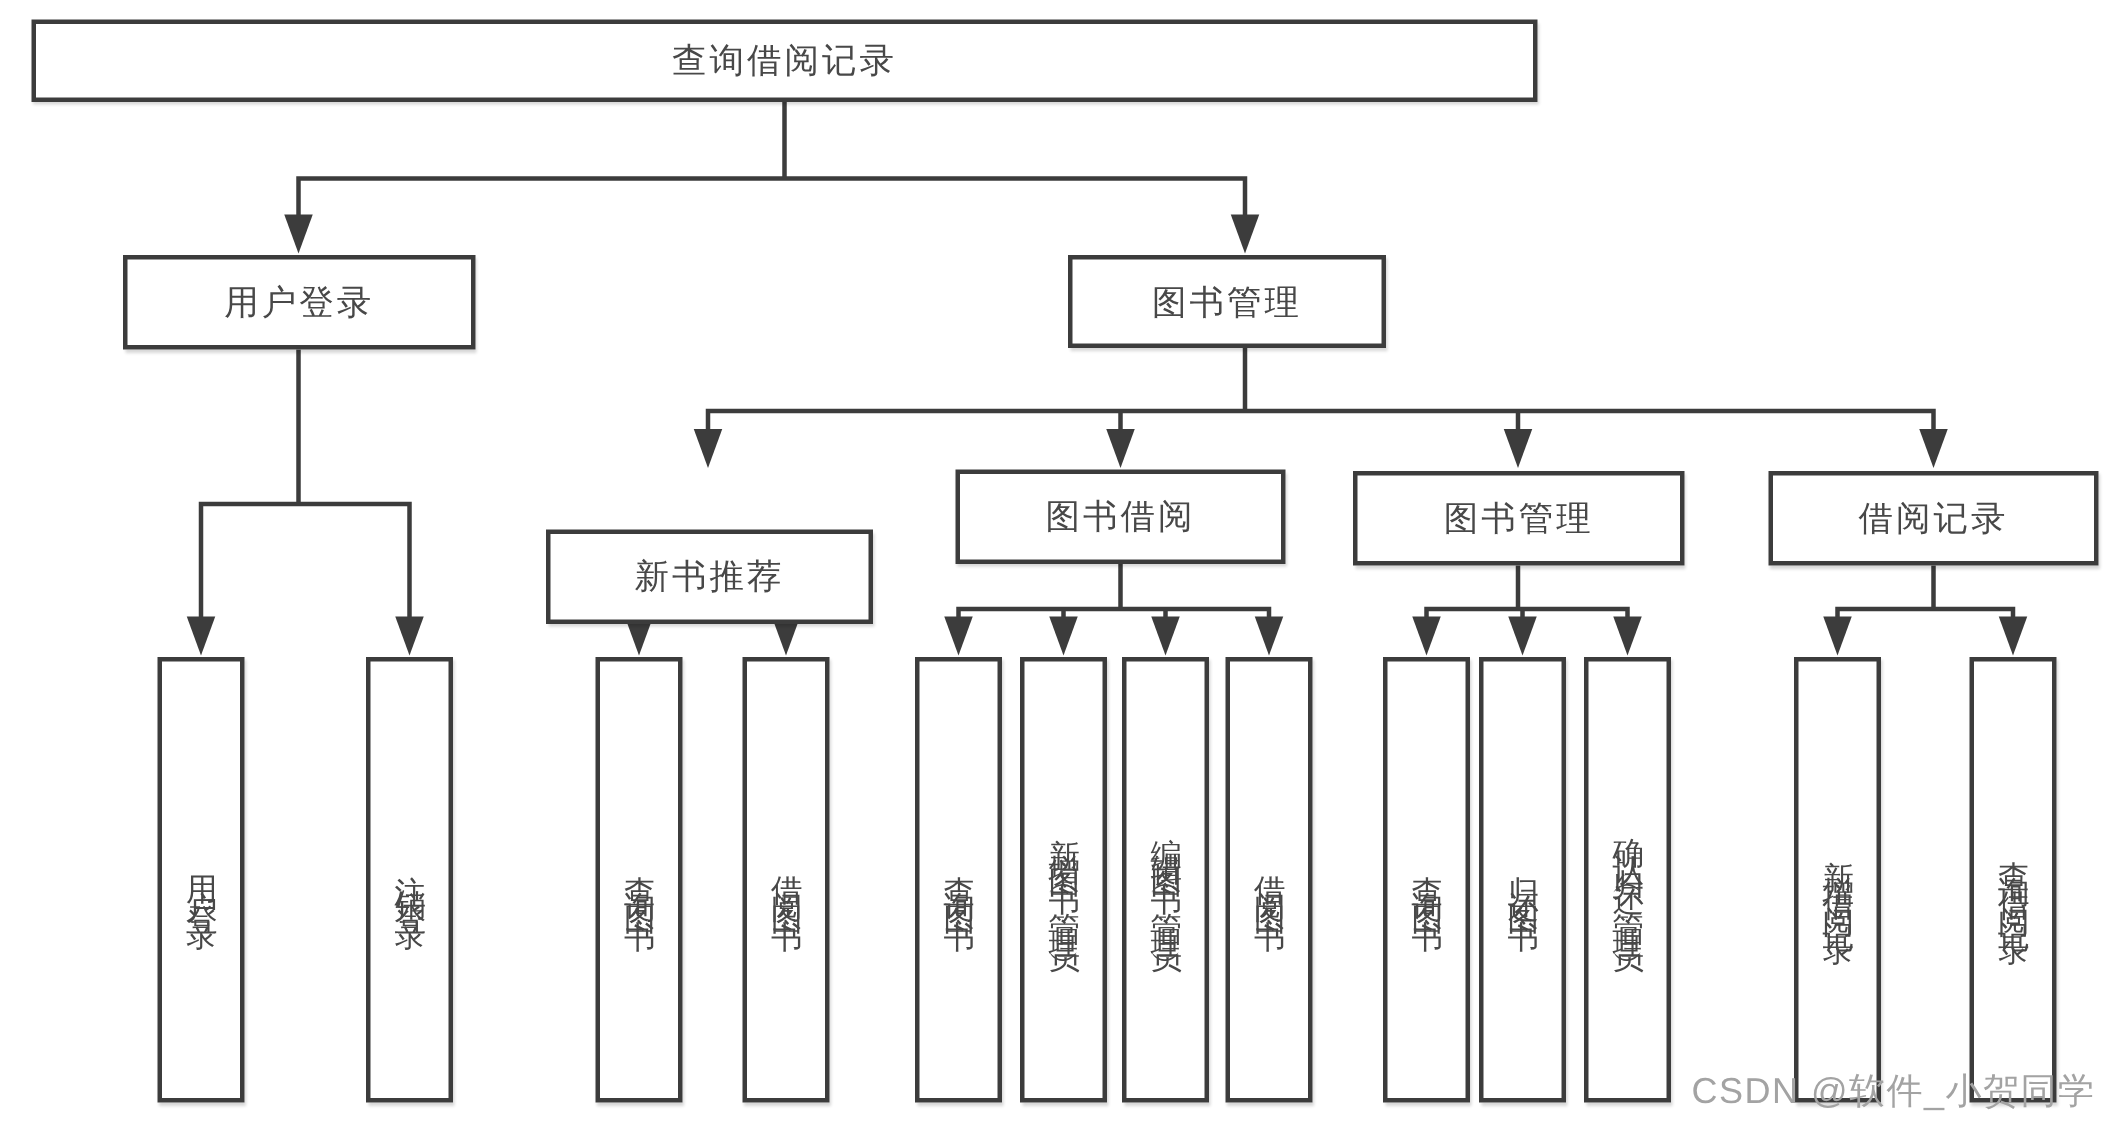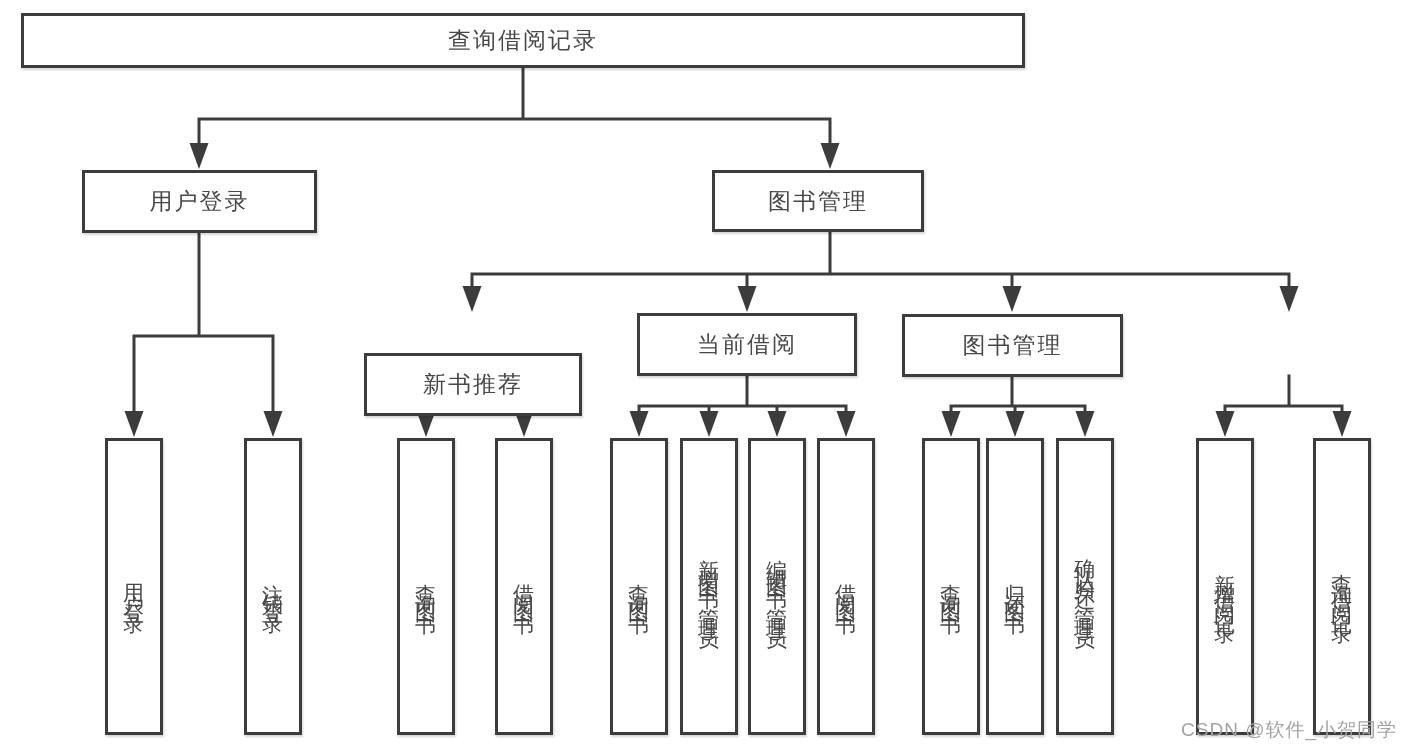--- a/index.html
+++ b/index.html
@@ -105,7 +105,7 @@
   <div class="node" style="left:712px; top:170px; width:212px; height:62px;">图书管理</div>
 
   <div class="node" style="left:364px; top:313px; width:218px; height:63px;margin-top:40px;">新书推荐</div>
-  <div class="node" style="left:637px; top:313px; width:220px; height:63px;">当前借阅</div>
+  <div class="node" style="left:637px; top:313px; width:220px; height:63px;">图书借阅</div>
   <div class="node" style="left:902px; top:314px; width:221px; height:63px;">图书管理</div>
 
   <div class="node leaf" style="left:105px; top:438px; width:58px; height:297px;">用户登录</div>

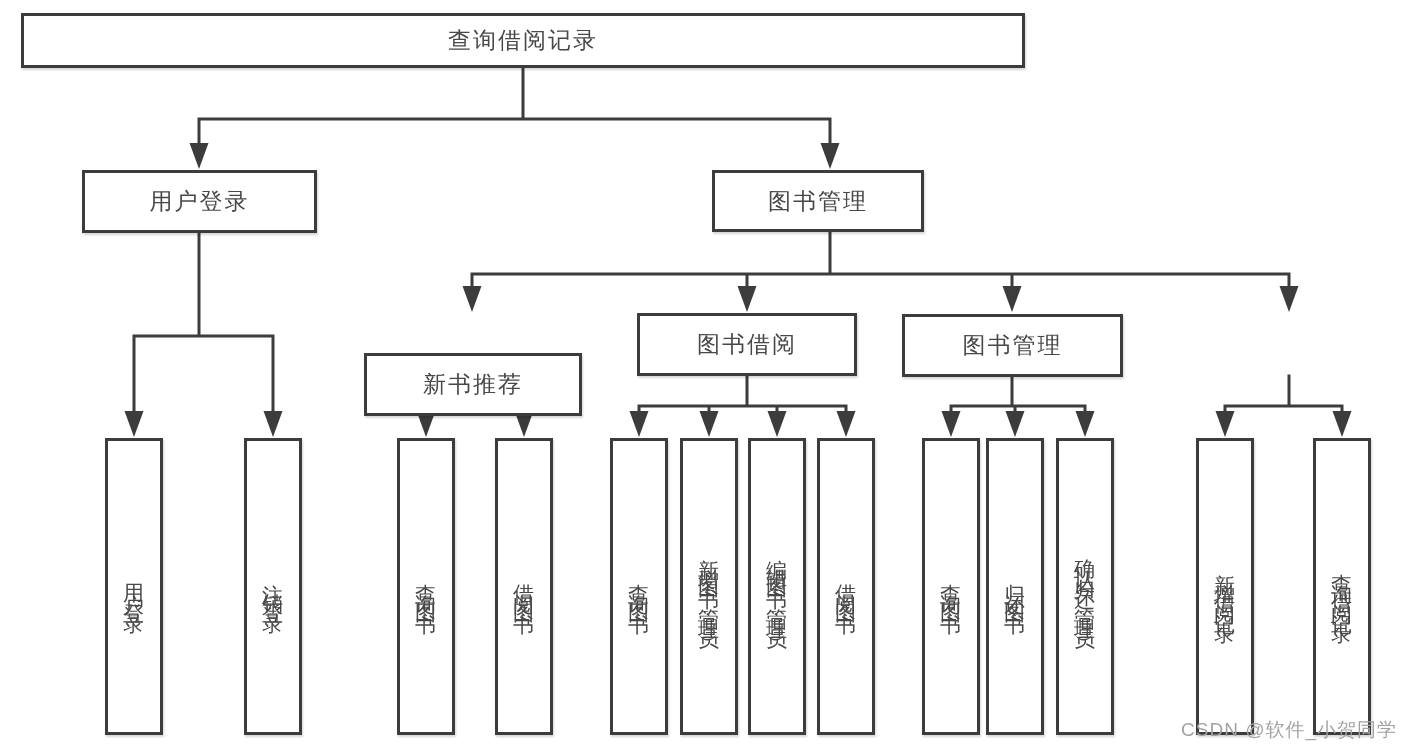--- a/index.html
+++ b/index.html
@@ -107,6 +107,7 @@
   <div class="node" style="left:364px; top:313px; width:218px; height:63px;margin-top:40px;">新书推荐</div>
   <div class="node" style="left:637px; top:313px; width:220px; height:63px;">图书借阅</div>
   <div class="node" style="left:902px; top:314px; width:221px; height:63px;">图书管理</div>
+  <div class="node" style="left:1179px; top:314px; width:220px; height:63px;">借阅记录</div>
 
   <div class="node leaf" style="left:105px; top:438px; width:58px; height:297px;">用户登录</div>
   <div class="node leaf" style="left:244px; top:438px; width:58px; height:297px;">注销登录</div>

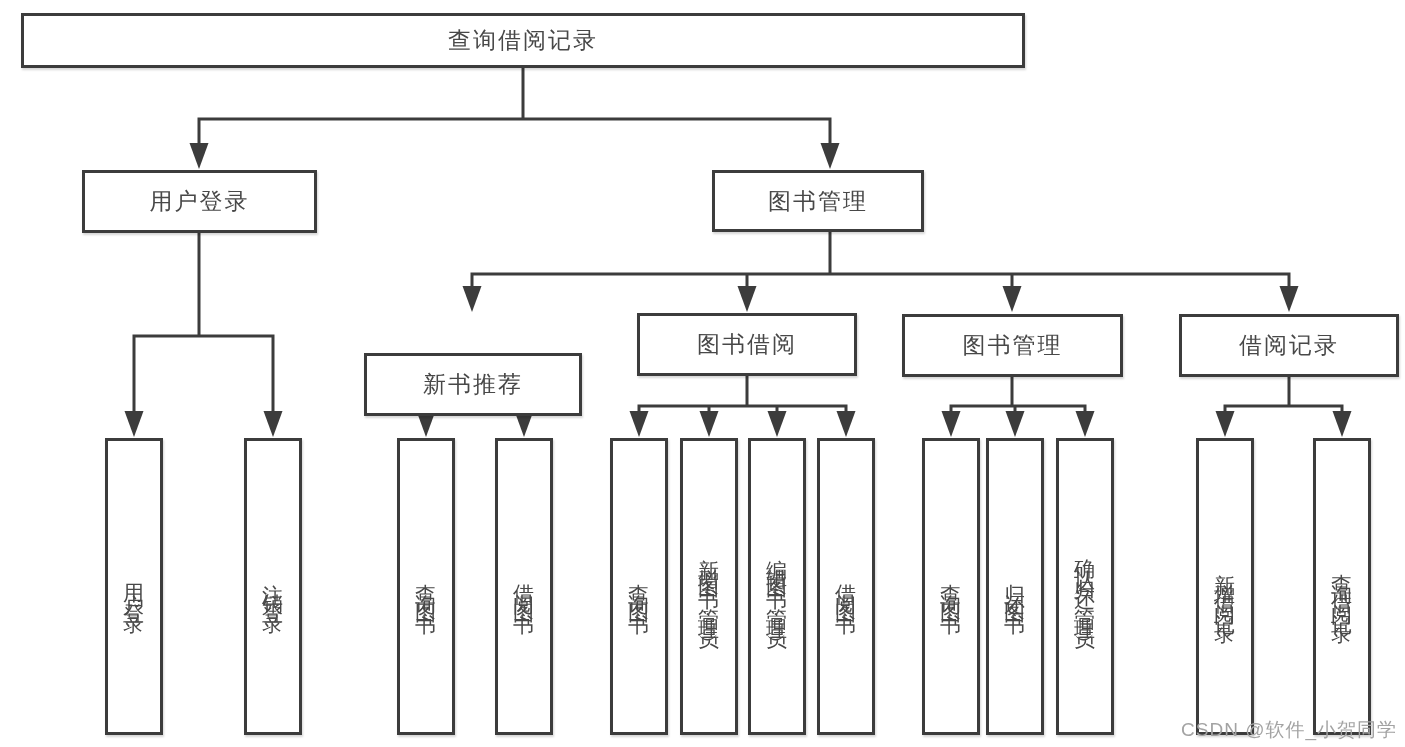--- a/index.html
+++ b/index.html
@@ -46,7 +46,7 @@
     position: absolute;
     right: 8px;
     bottom: 4px;
-    font-size: 19px;
+    font-size: 24px;
     color: #a3a3a3;
     letter-spacing: 1px;
     z-index: 3;

